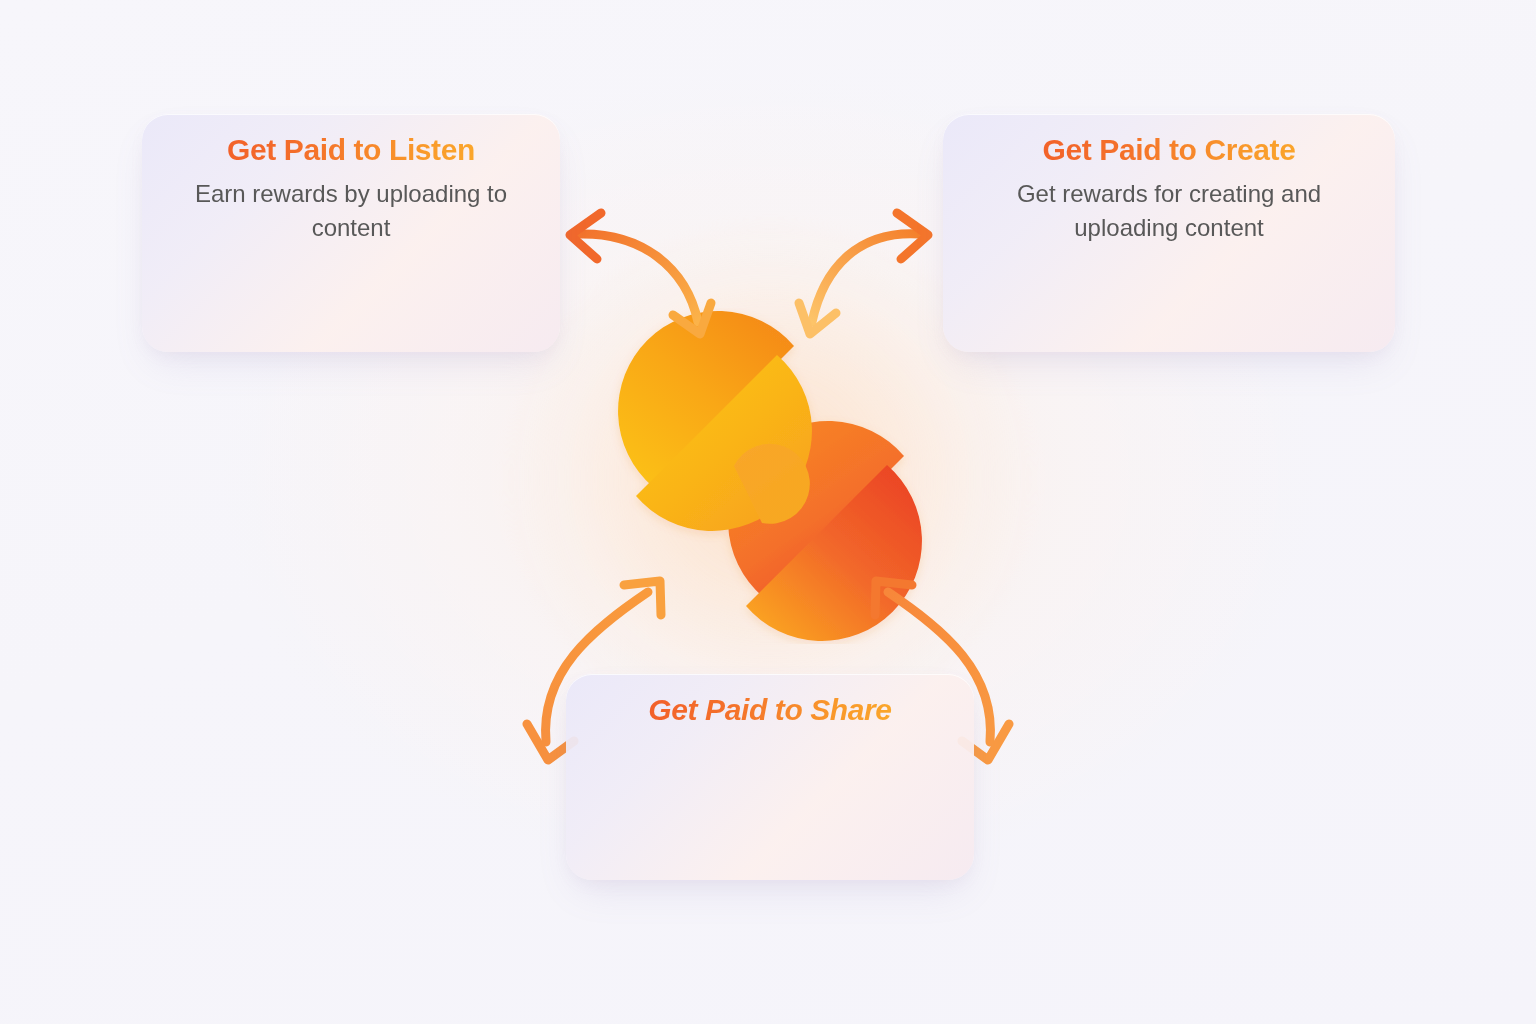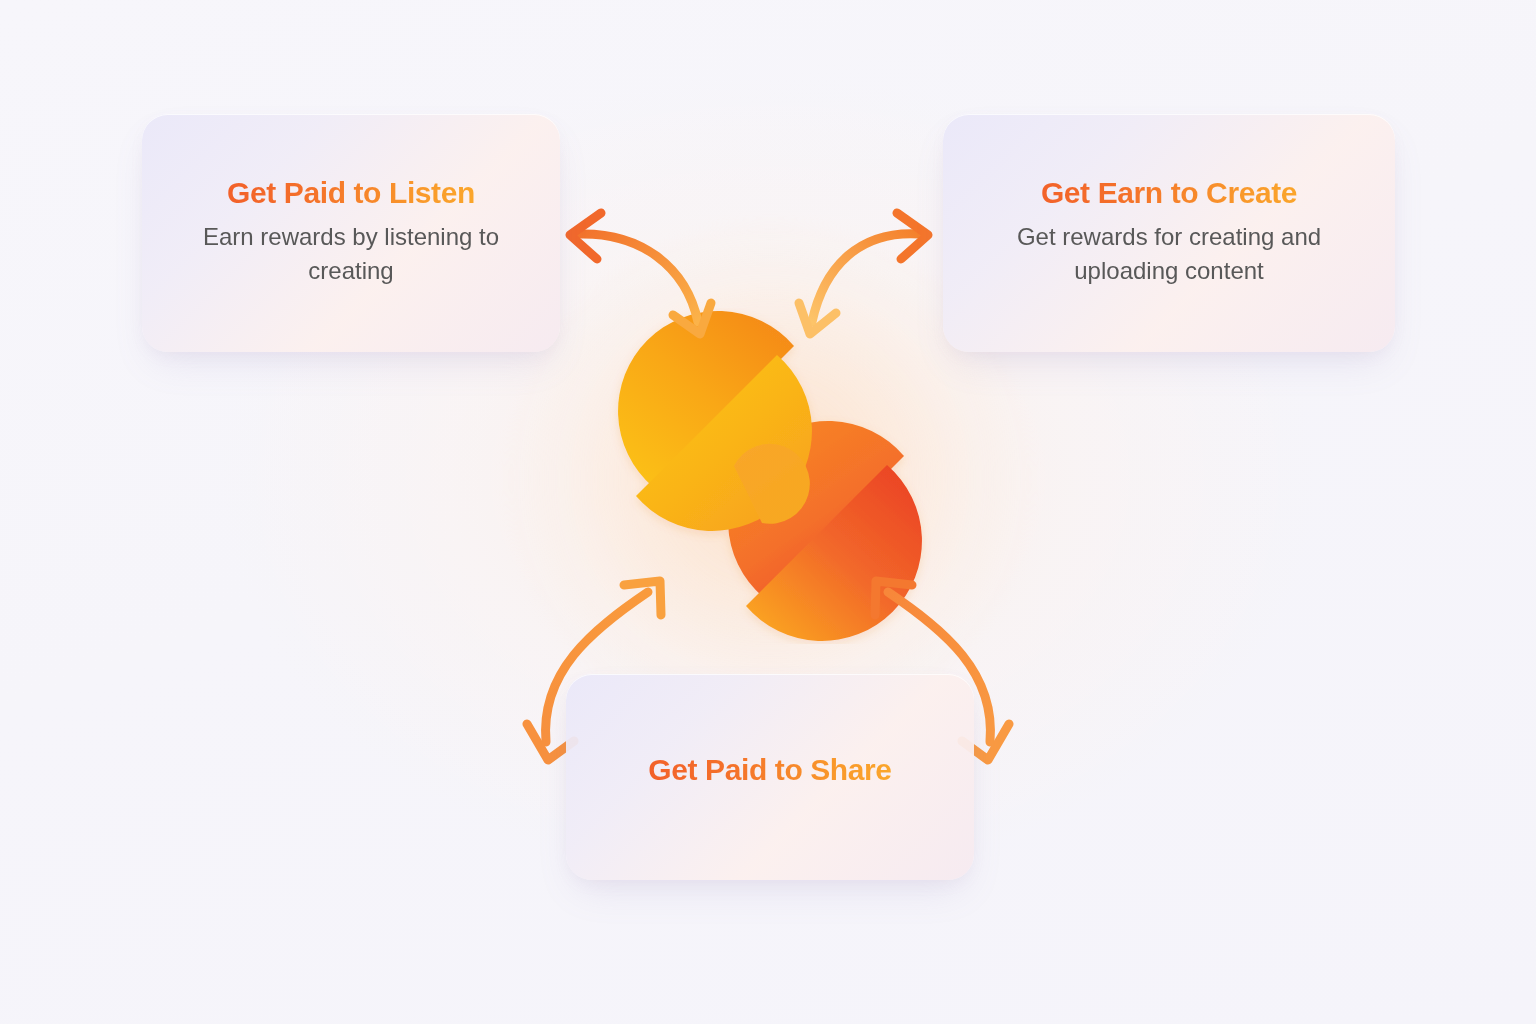--- a/index.html
+++ b/index.html
@@ -44,7 +44,7 @@
       0 1px 0 0 rgba(255,255,255,0.75) inset;
     display: flex;
     flex-direction: column;
-    justify-content: center;
+    justify-content: flex-start;
     z-index: 6;
   }
 

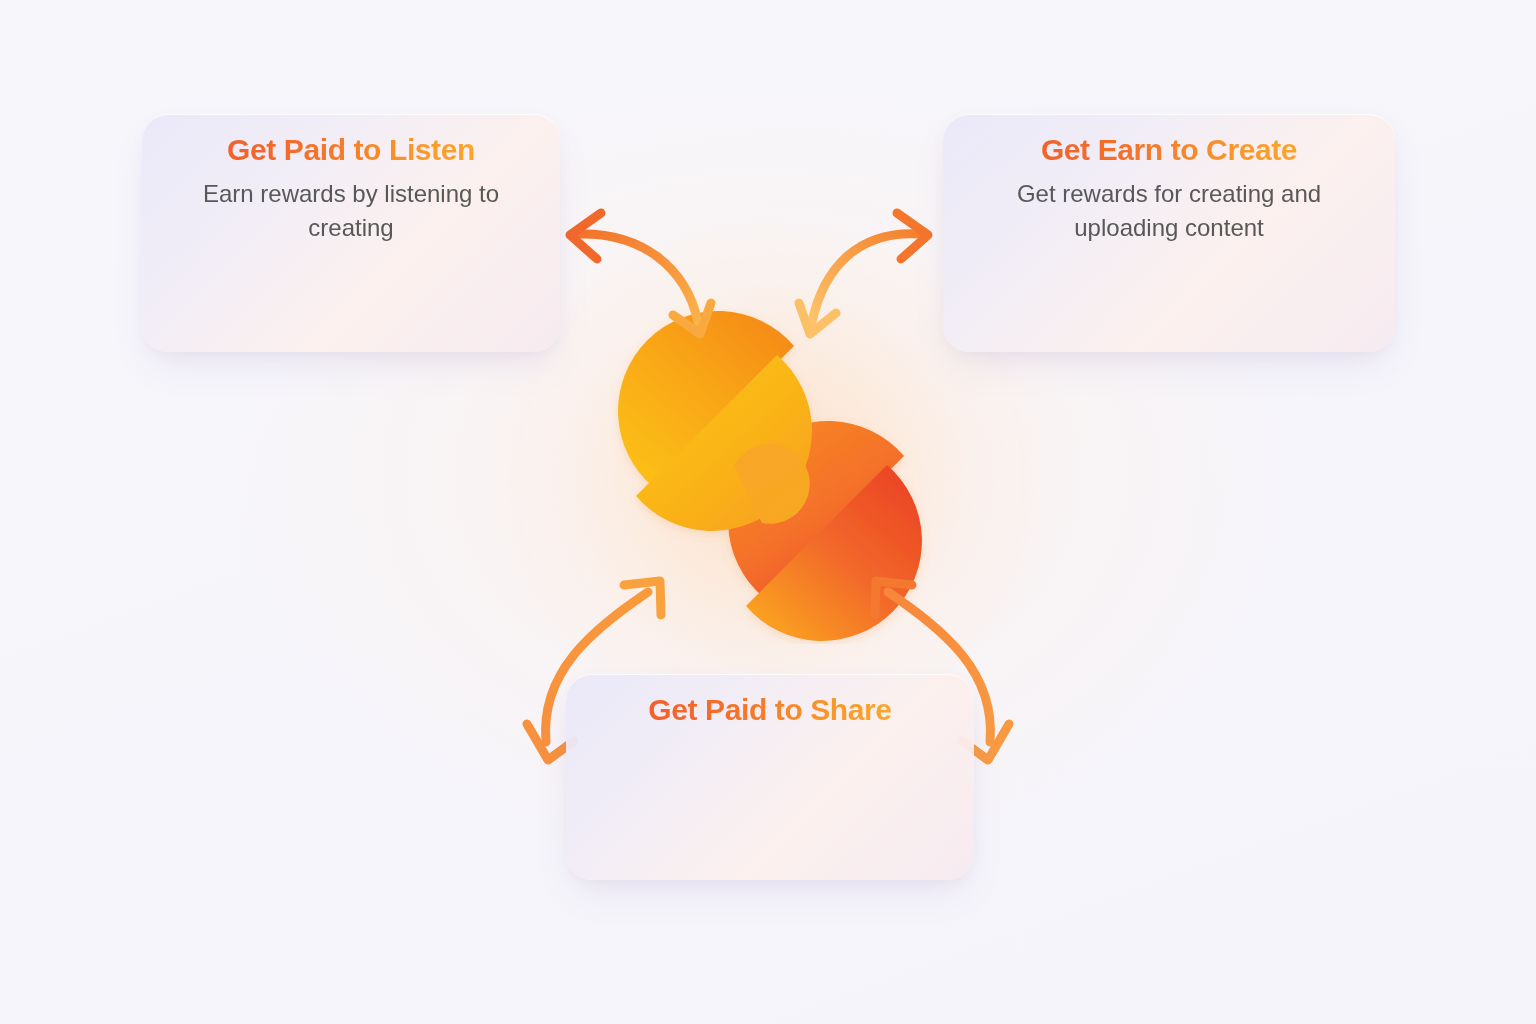--- a/index.html
+++ b/index.html
@@ -228,7 +228,7 @@
   </div>
 
   <div class="card" id="card-create">
-    <h2 class="card-title">Get Earn to Create</h2>
+    <h2 class="card-title">Get Paid to Create</h2>
     <p class="card-desc">Get rewards for creating and uploading content</p>
   </div>
 

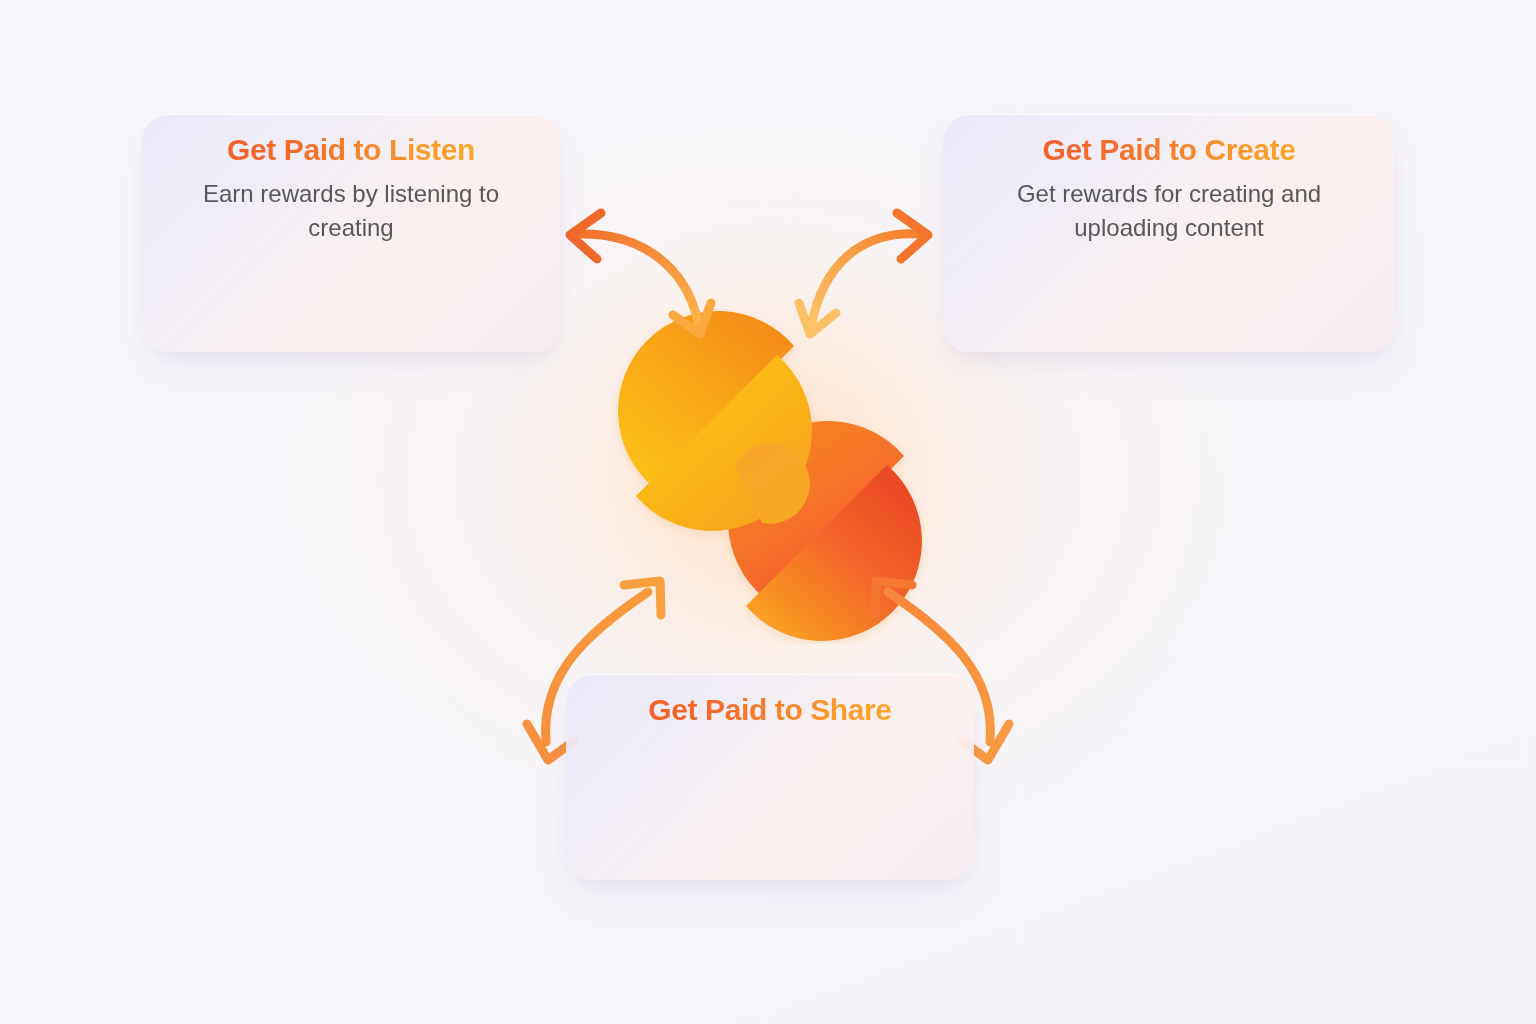--- a/index.html
+++ b/index.html
@@ -224,7 +224,7 @@
 
   <div class="card" id="card-listen">
     <h2 class="card-title">Get Paid to Listen</h2>
-    <p class="card-desc">Earn rewards by listening to creating</p>
+    <p class="card-desc">Earn rewards by uploading to content</p>
   </div>
 
   <div class="card" id="card-create">

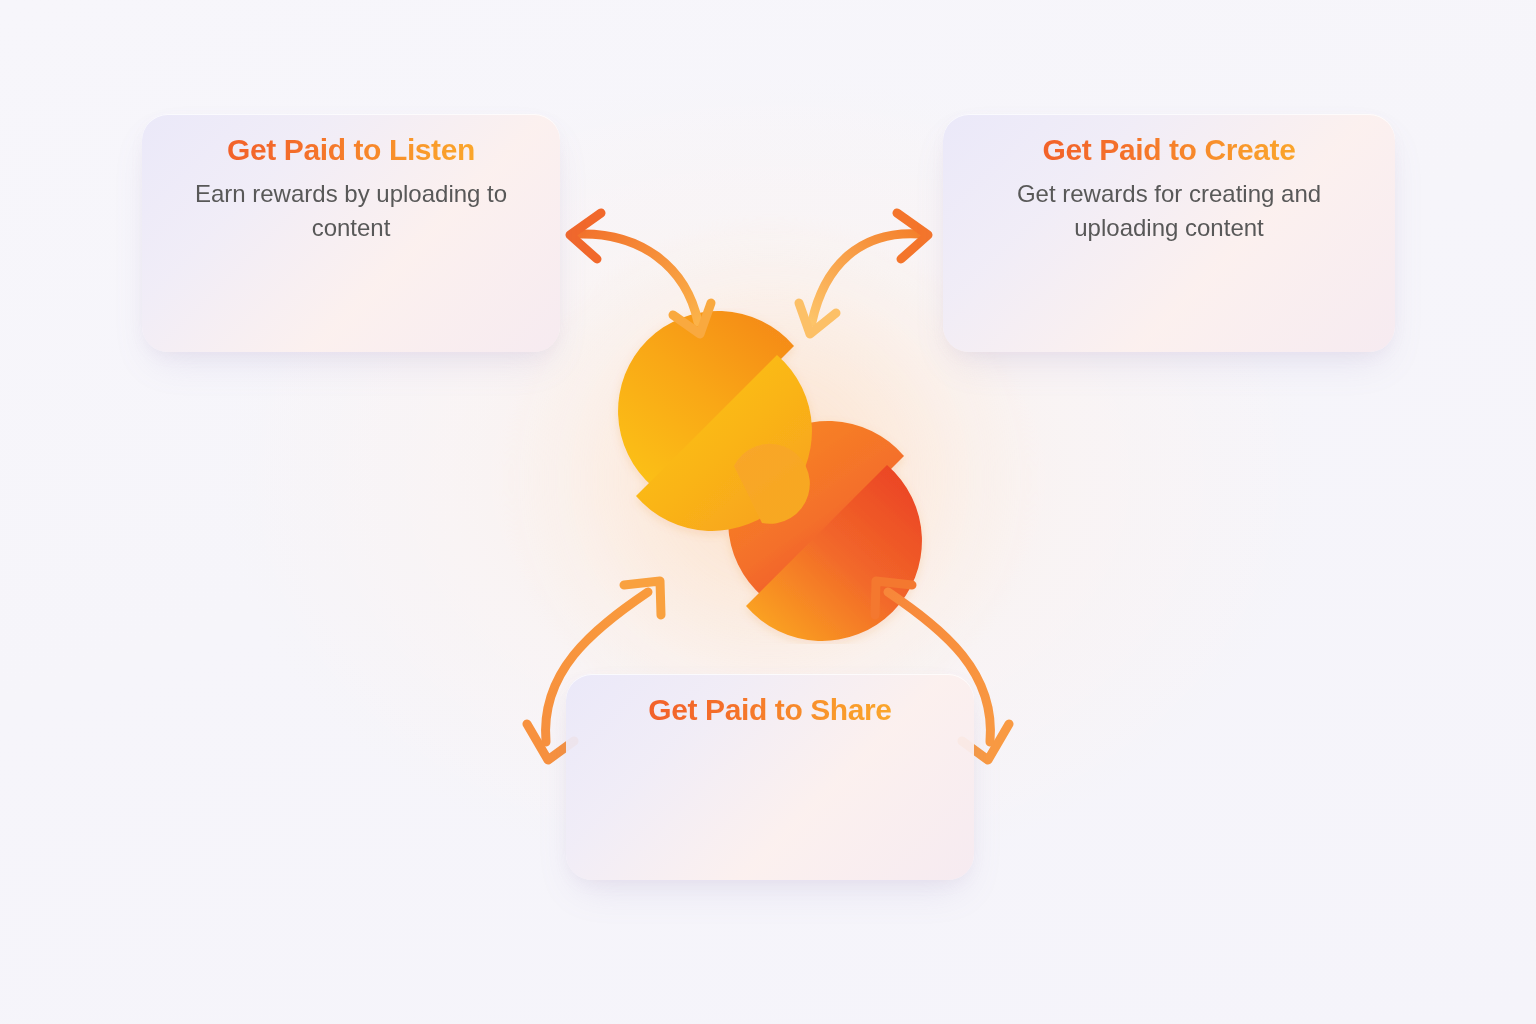--- a/index.html
+++ b/index.html
@@ -73,7 +73,7 @@
   
   #card-listen { left: 142px; top: 114px;  width: 418px; height: 238px; }
   #card-create { left: 943px; top: 114px;  width: 452px; height: 238px; }
-  #card-share  { left: 566px; top: 674px;  width: 408px; height: 206px; }
+  #card-share  { left: 566px; top: 674px;  width: 408px; height: 206px; font-style: italic; }
 
   
   #logo-wrap {

